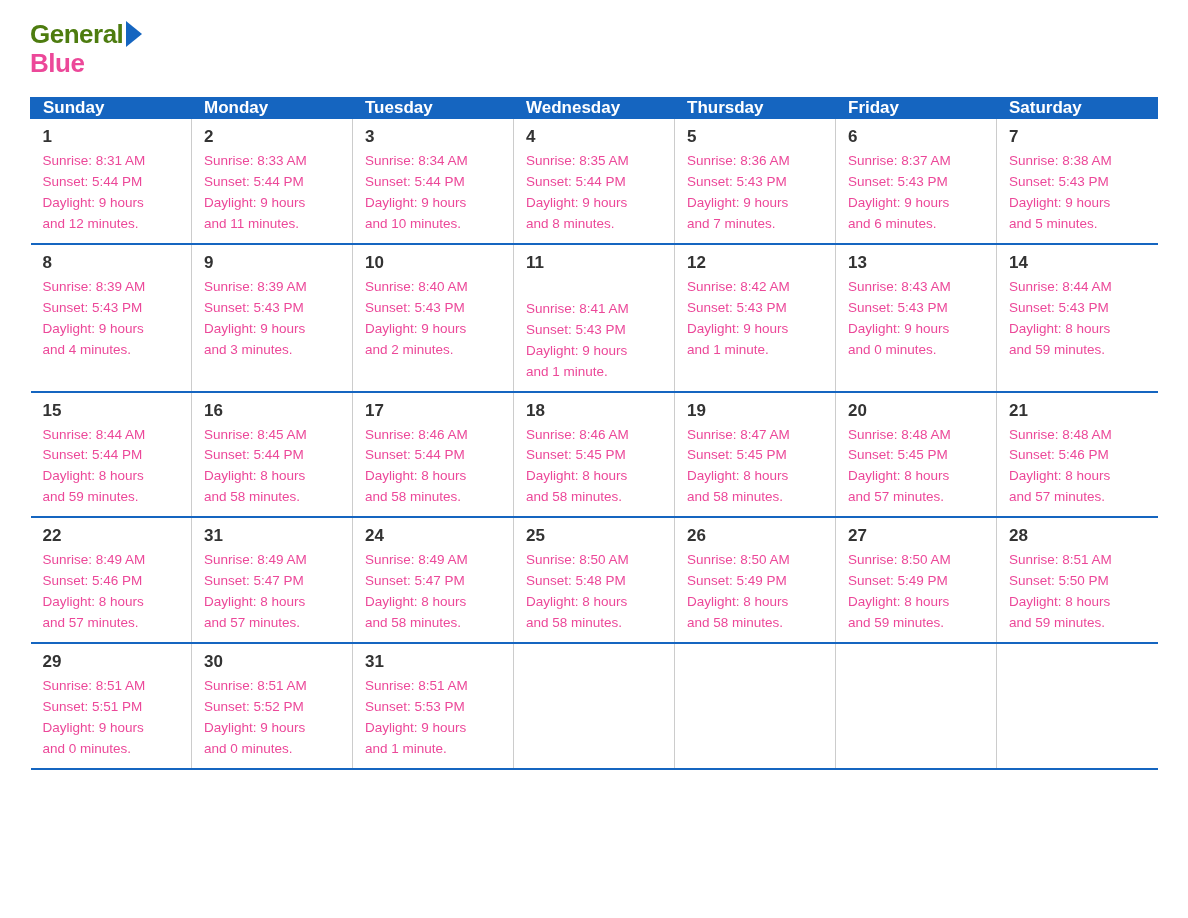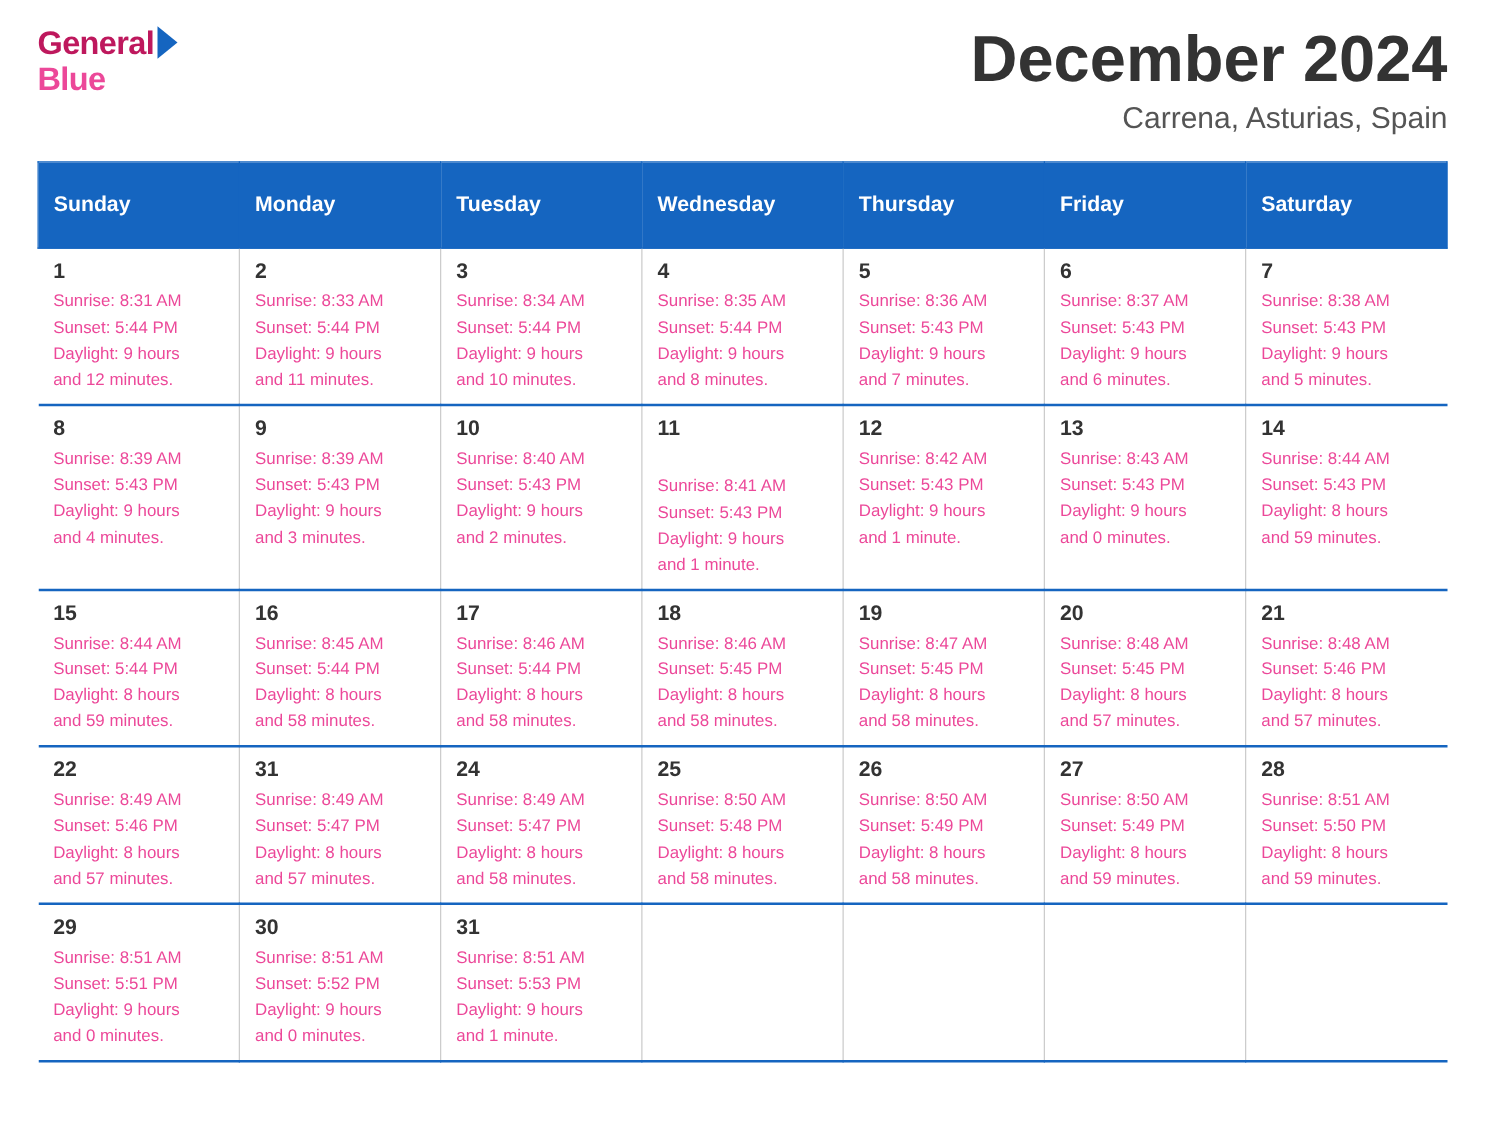--- a/index.html
+++ b/index.html
@@ -75,7 +75,7 @@
     .general-text {
       font-size: 26px;
       font-weight: bold;
-      color: #be185d;
+      color: #4d7c0f;
       letter-spacing: -0.5px;
     }
     .blue-text {

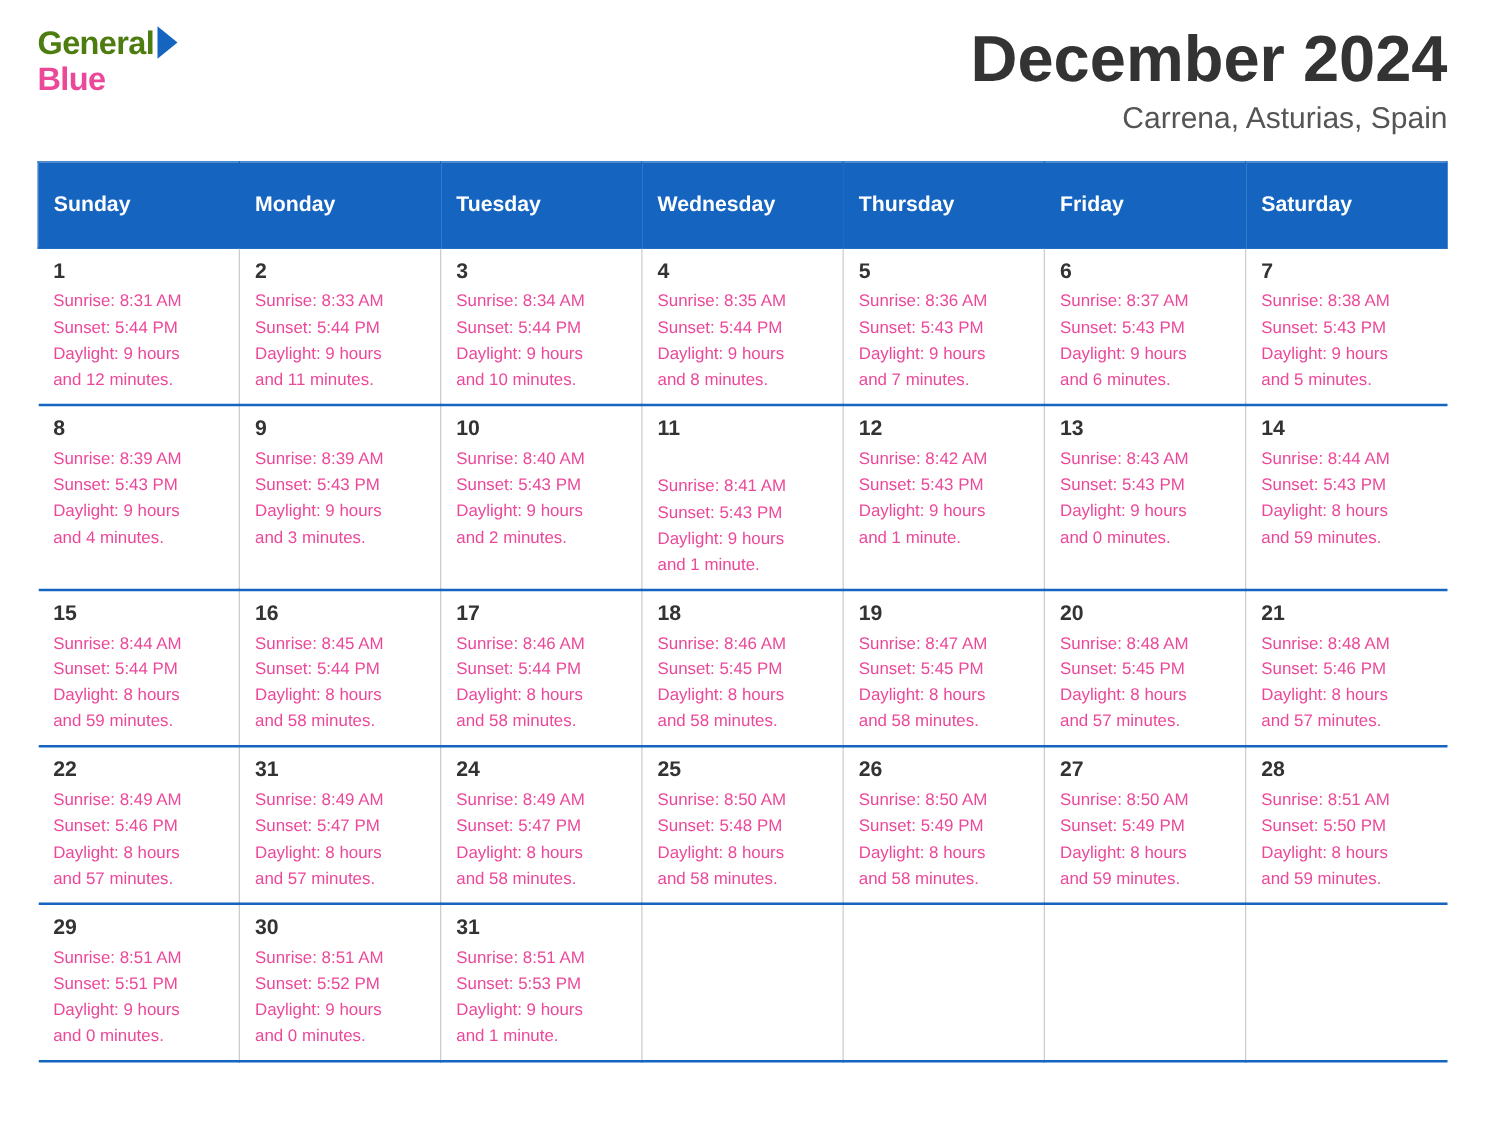--- a/index.html
+++ b/index.html
@@ -108,10 +108,6 @@
       <div class="triangle-right"></div>
     </div>
     <span class="blue-text">Blue</span>
-  </div>
-  <div class="title-area">
-    <h1>December 2024</h1>
-    <h2>Carrena, Asturias, Spain</h2>
   </div>
 </div>
 

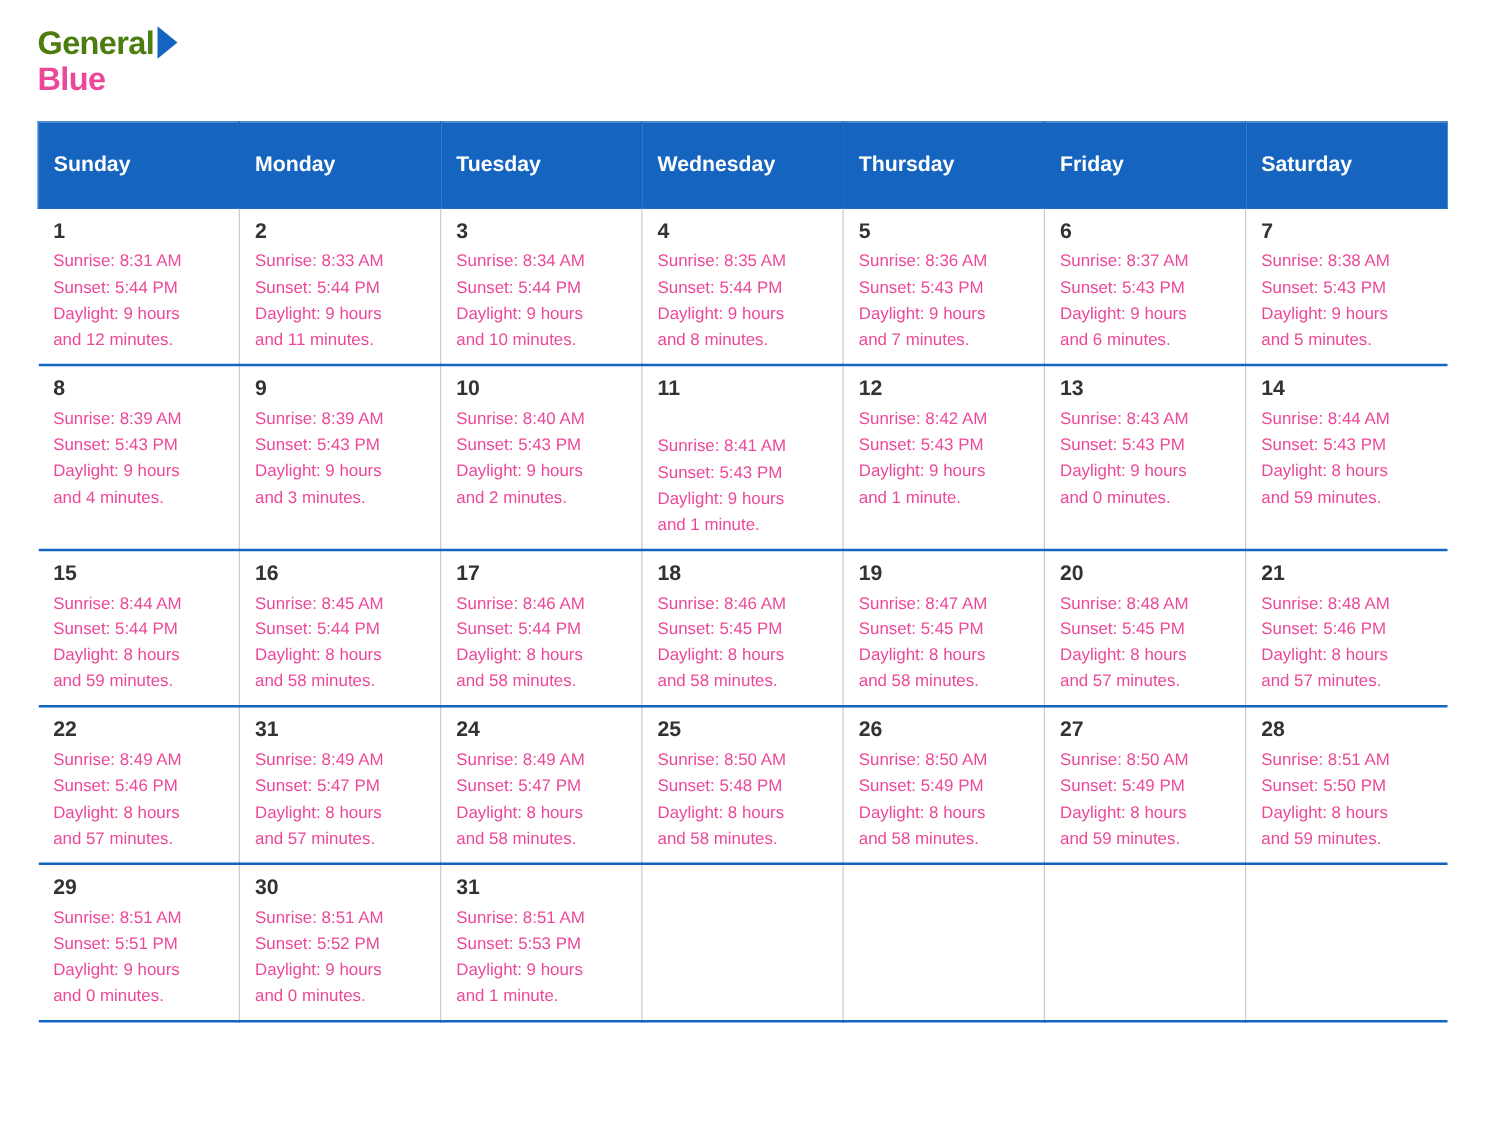--- a/index.html
+++ b/index.html
@@ -43,7 +43,7 @@
       color: #fff;
       font-size: 17px;
       font-weight: bold;
-      padding: 24px 12px;
+      padding: 0 12px;
       text-align: left;
       border: 1px solid #1565C0;
     }

